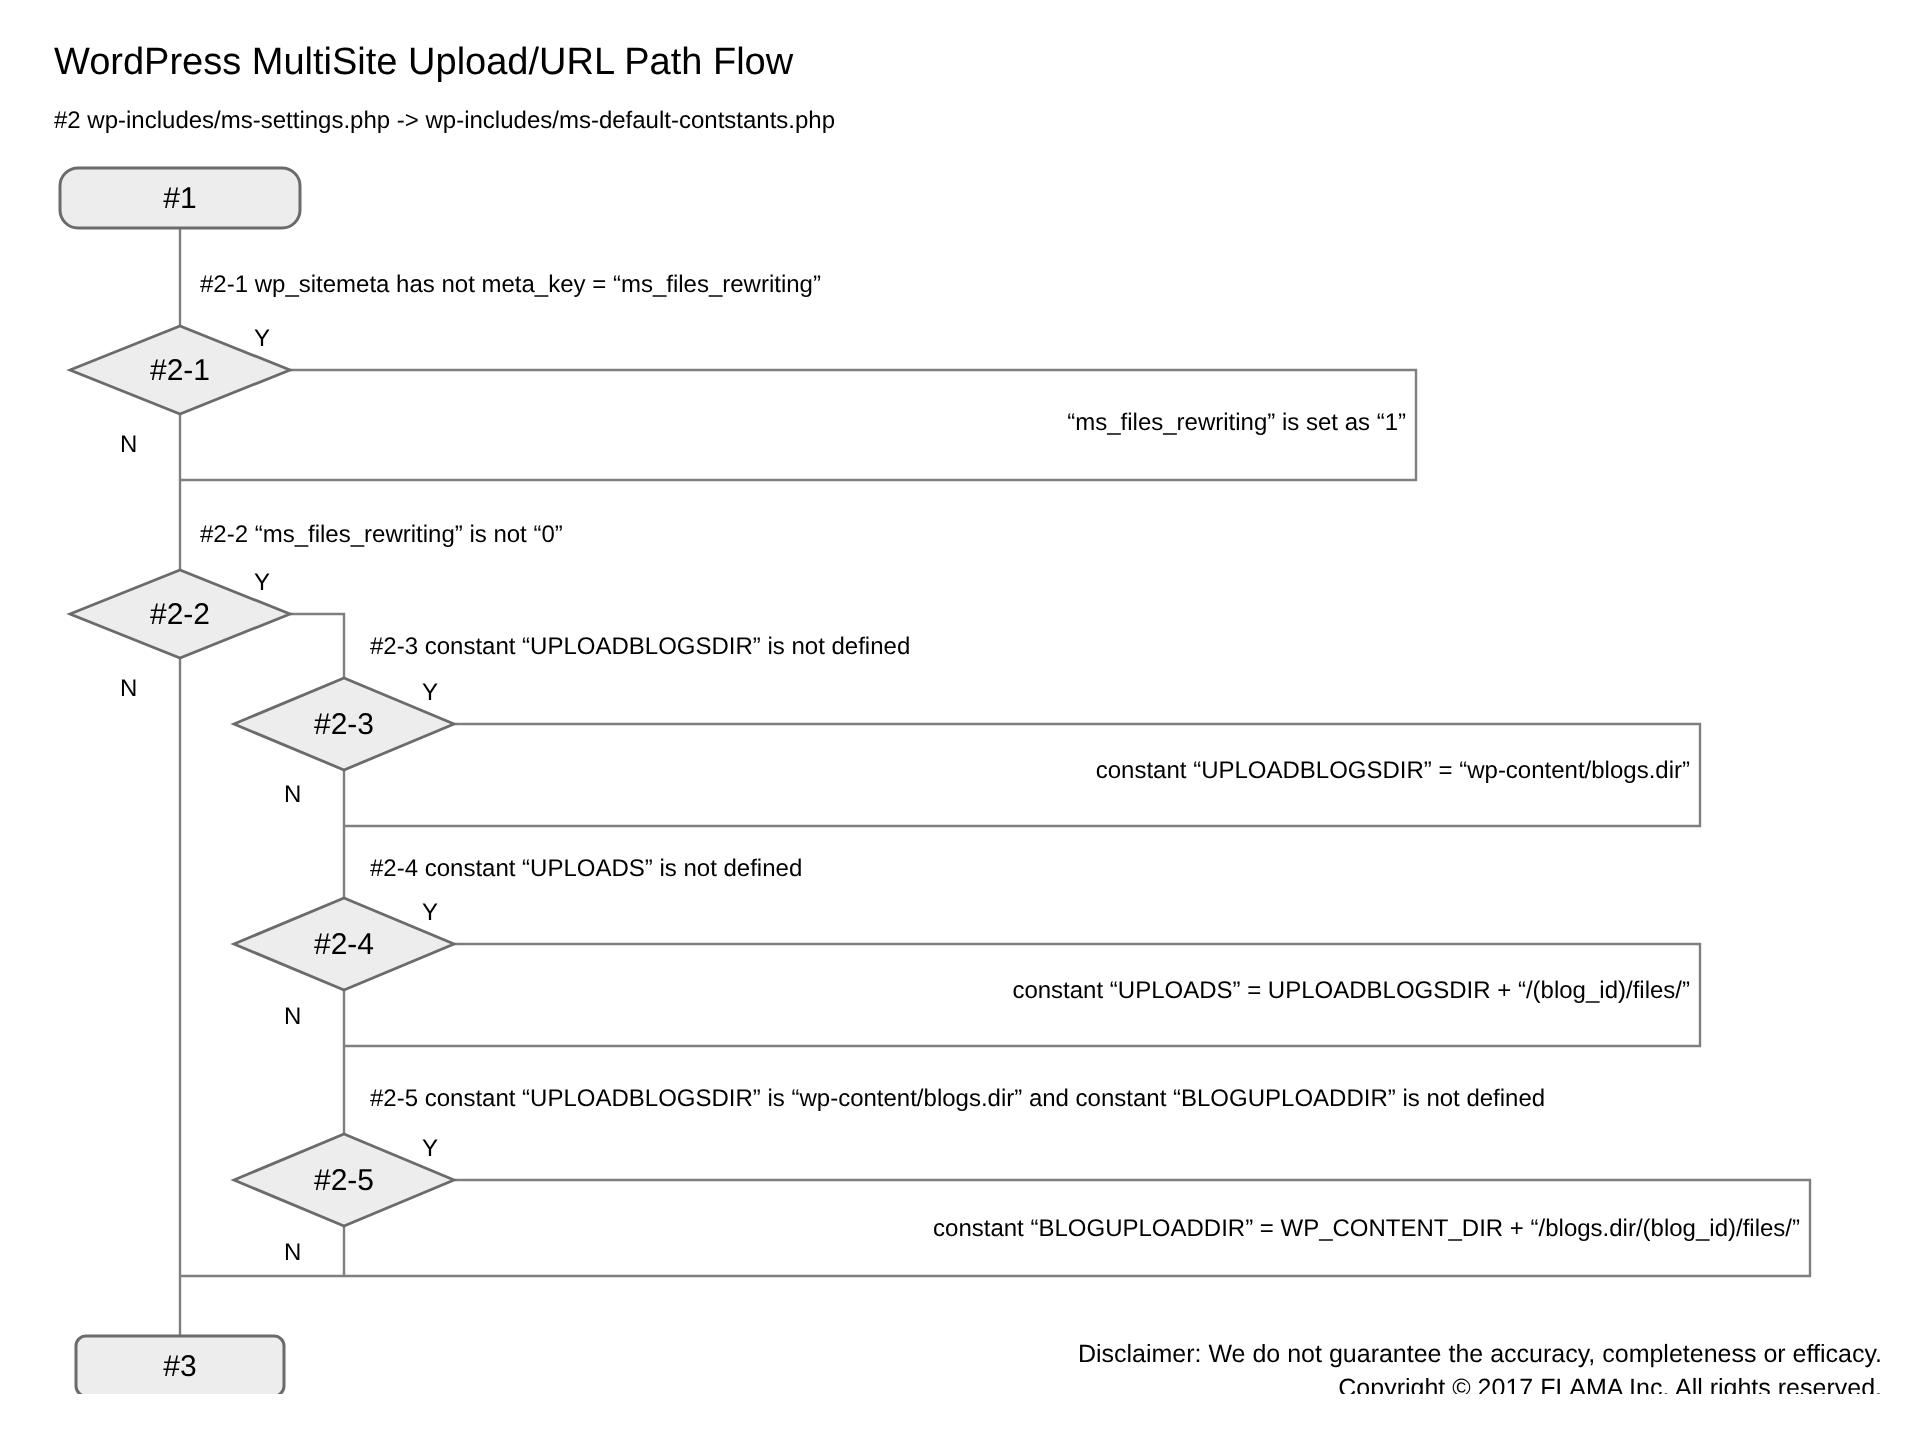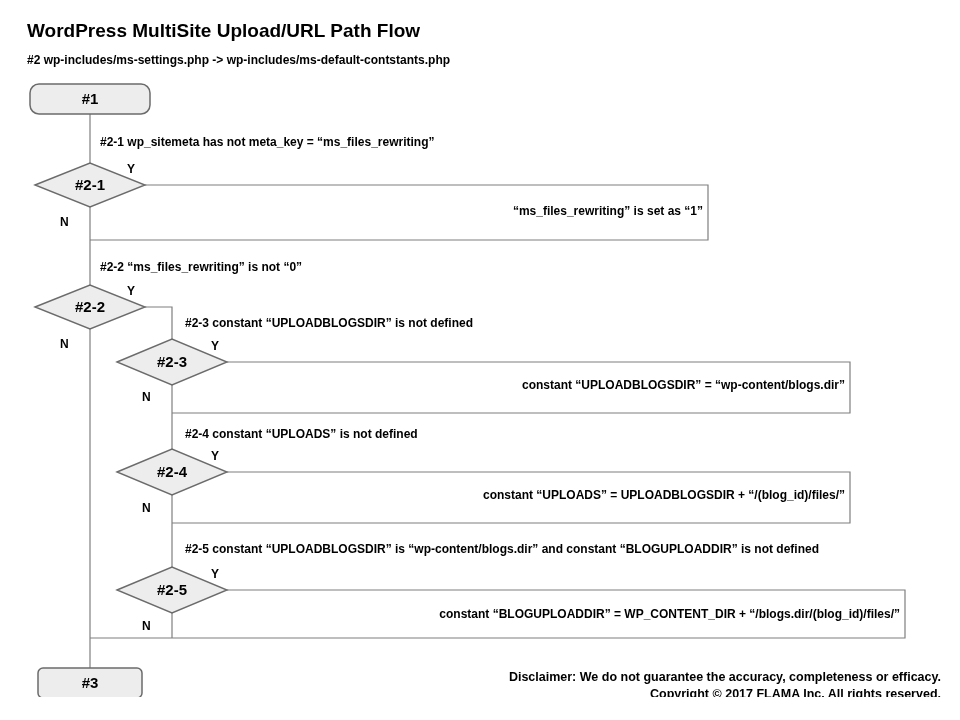--- a/index.html
+++ b/index.html
@@ -10,7 +10,6 @@
     background: #ffffff;
     overflow: hidden;
     font-family: "Liberation Sans", sans-serif;
-    font-weight: bold;
   }
   svg { display: block; font-family: "Liberation Sans", sans-serif; }
   .connector { fill: none; stroke: #7f7f7f; stroke-width: 1.2; }

